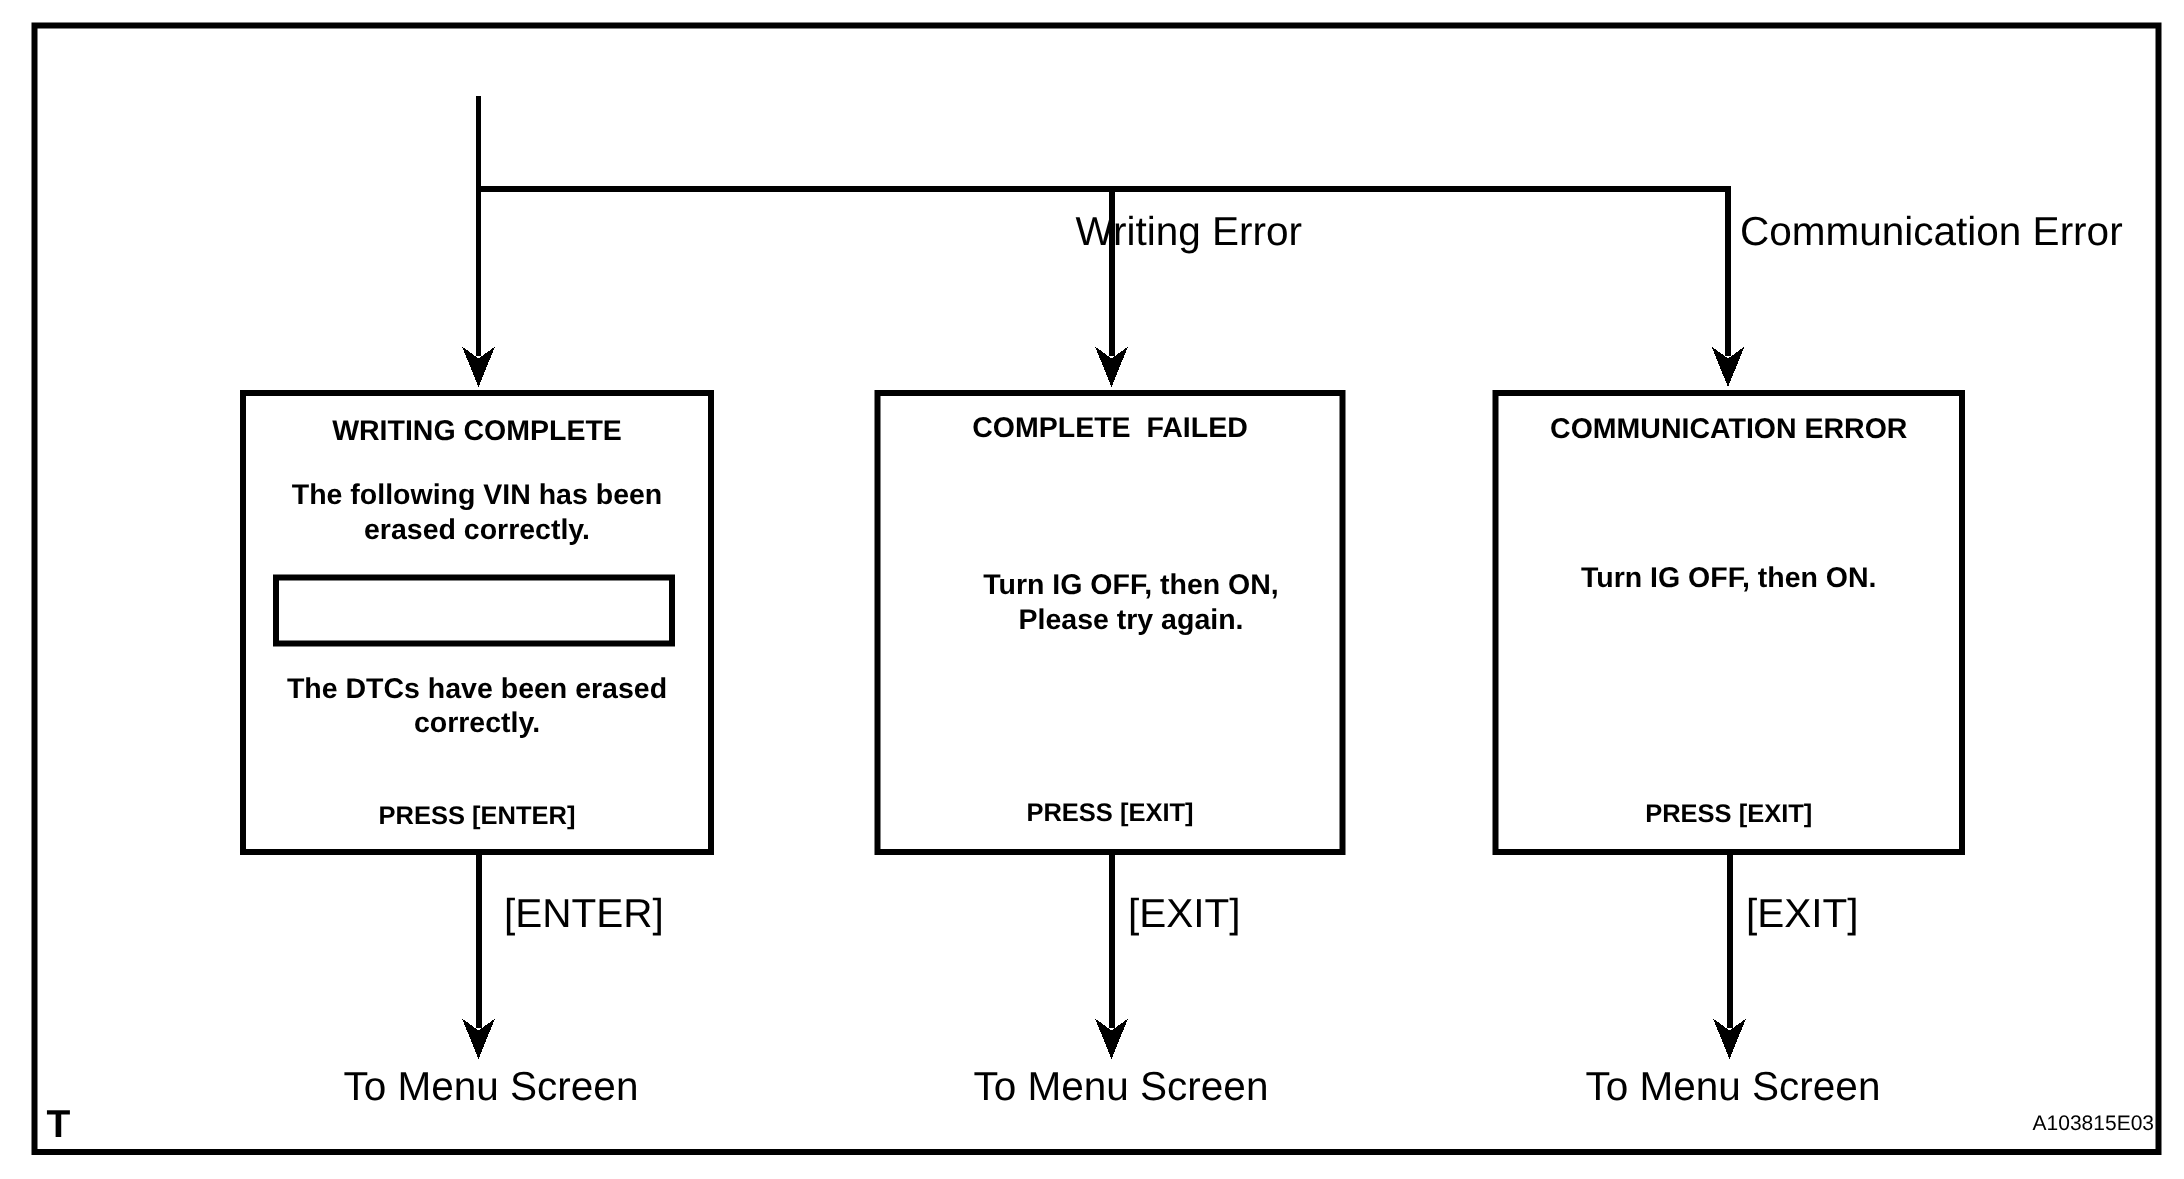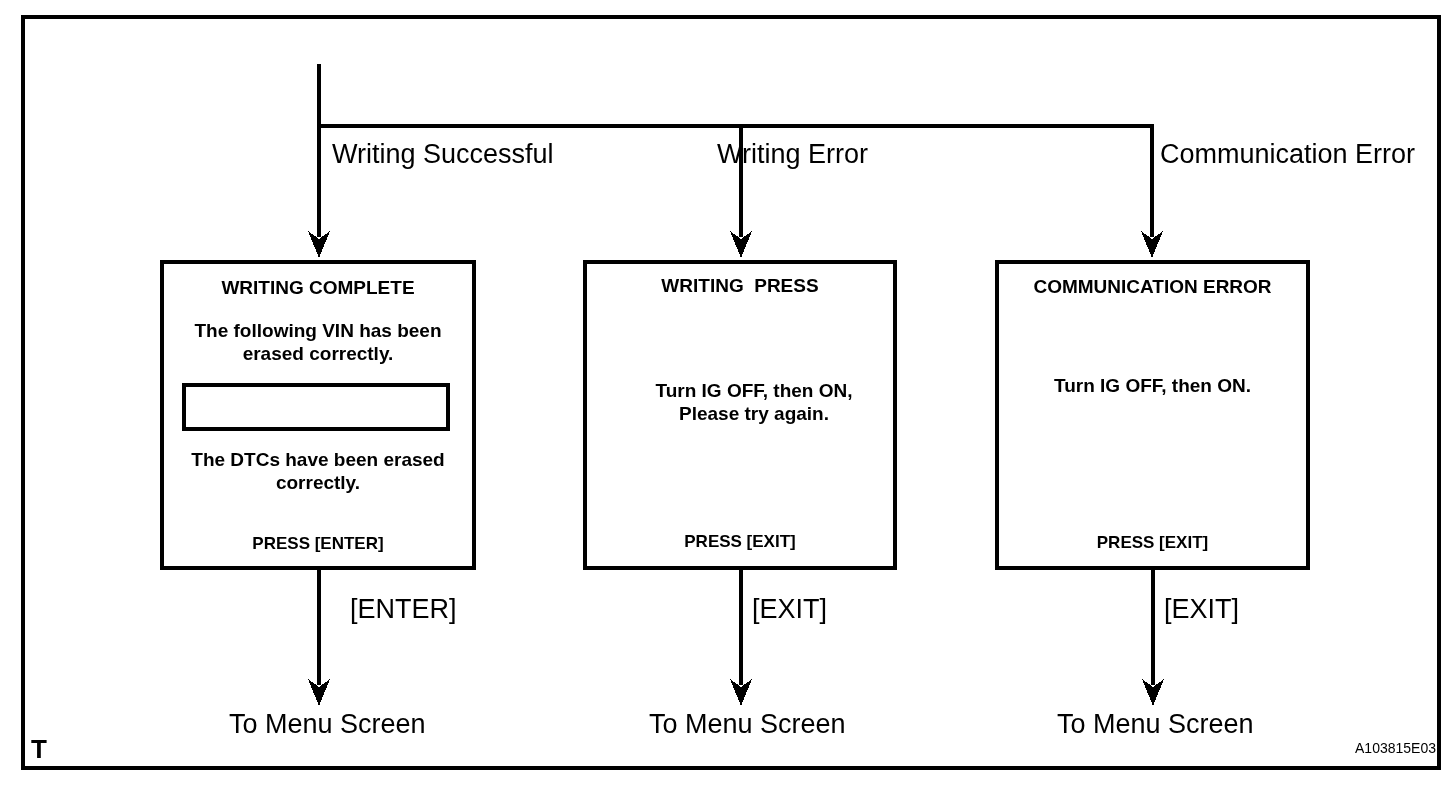--- a/index.html
+++ b/index.html
@@ -143,7 +143,6 @@
     <polygon points="1153,706 1142,679 1153,687 1164,679"></polygon>
   </svg>
 
-  <div class="cond-label cond-1">Writing Successful</div>
   <div class="cond-label cond-2">Writing Error</div>
   <div class="cond-label cond-3">Communication Error</div>
 

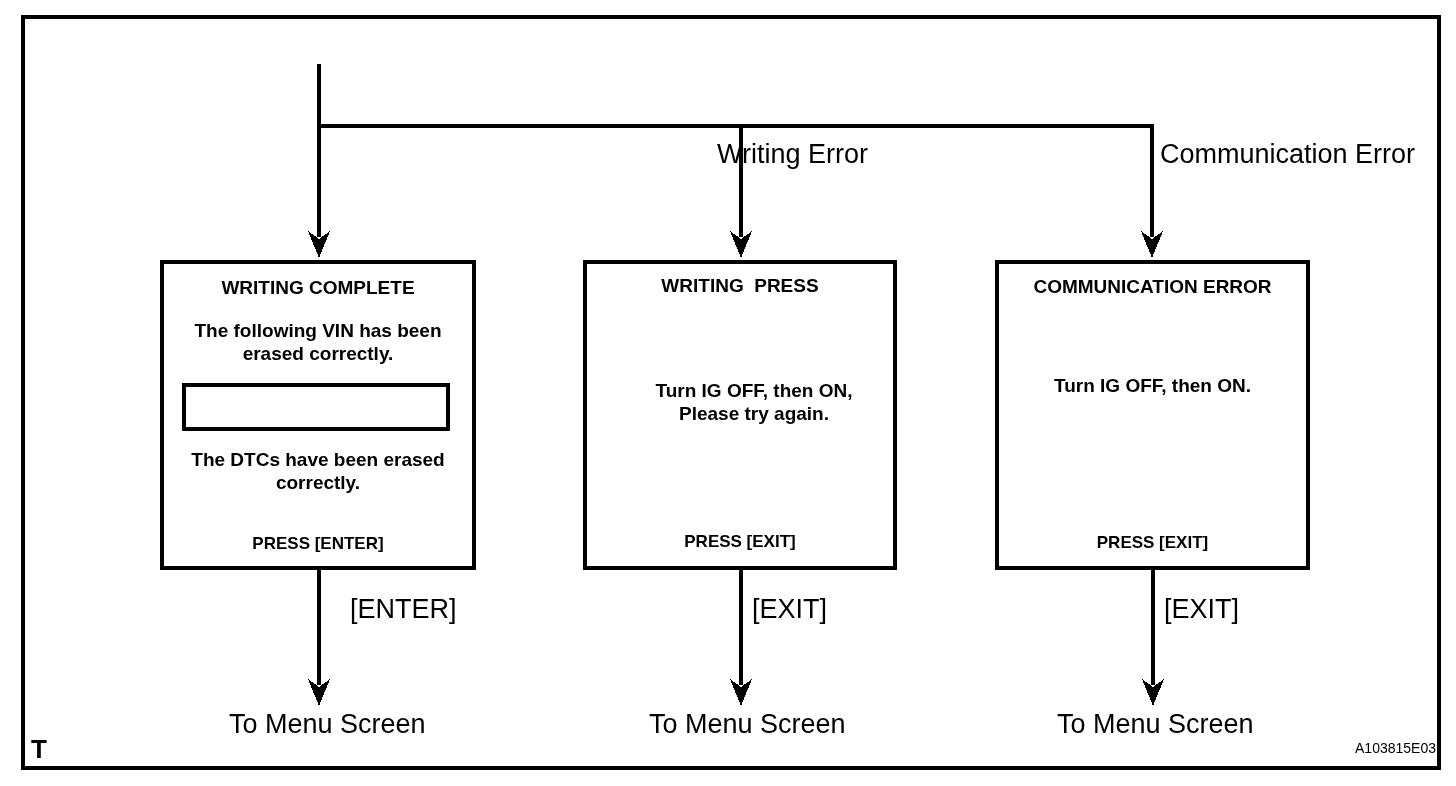--- a/index.html
+++ b/index.html
@@ -161,7 +161,7 @@
   </div>
 
   <div class="screen-box box-2">
-    <div class="box-title b2-title">WRITING  PRESS</div>
+    <div class="box-title b2-title">COMPLETE  FAILED</div>
     <div class="box-msg b2-msg1">
       <div>Turn IG OFF, then ON,</div>
       <div>Please try again.</div>

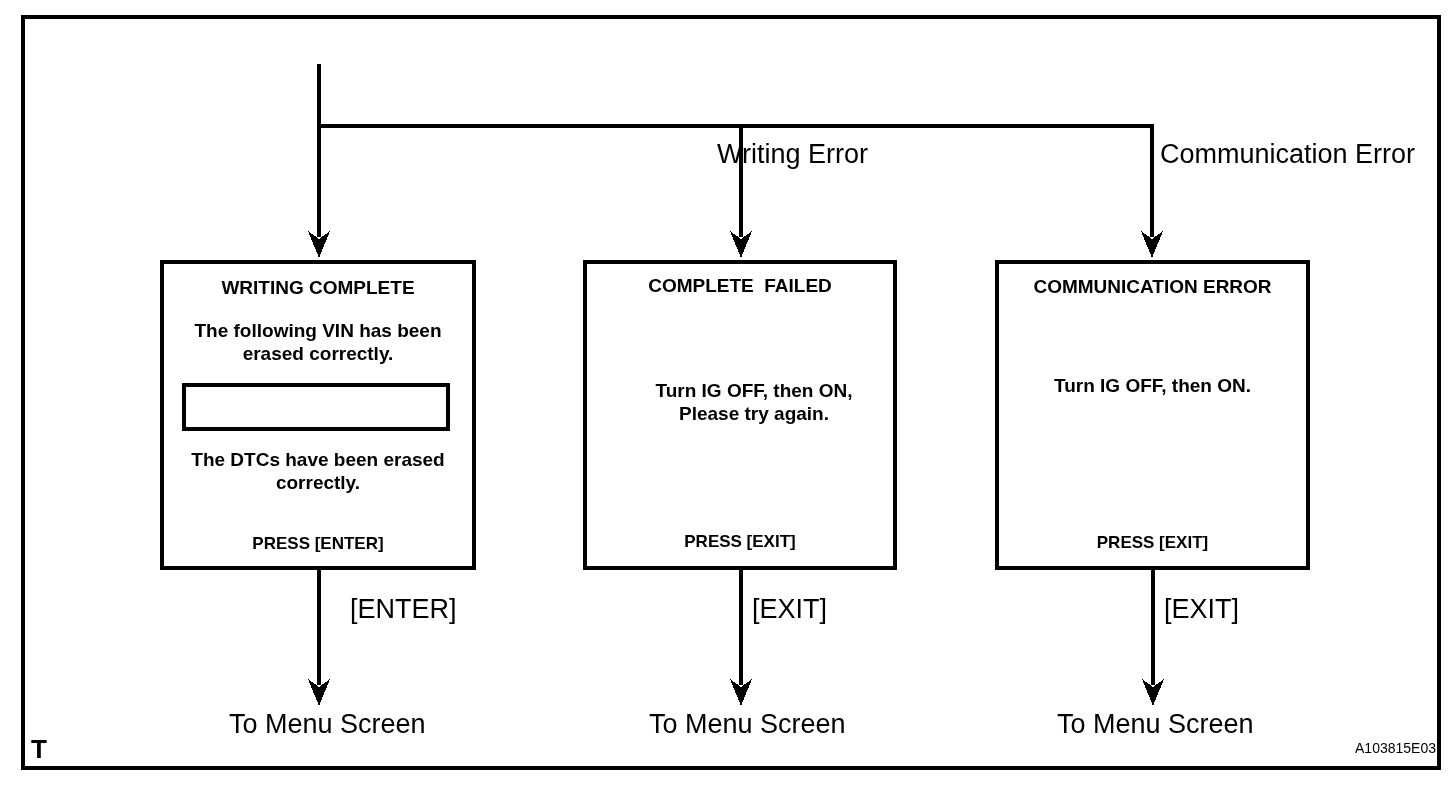--- a/index.html
+++ b/index.html
@@ -90,7 +90,7 @@
     font-size: 27px; line-height: 31px;
     white-space: nowrap;
   }
-  .key-1 { left: 336px;  top: 594px; margin-left: 14px; }
+  .key-1 { left: 336px;  top: 594px; }
   .key-2 { left: 752px;  top: 594px; }
   .key-3 { left: 1164px; top: 594px; }
 

